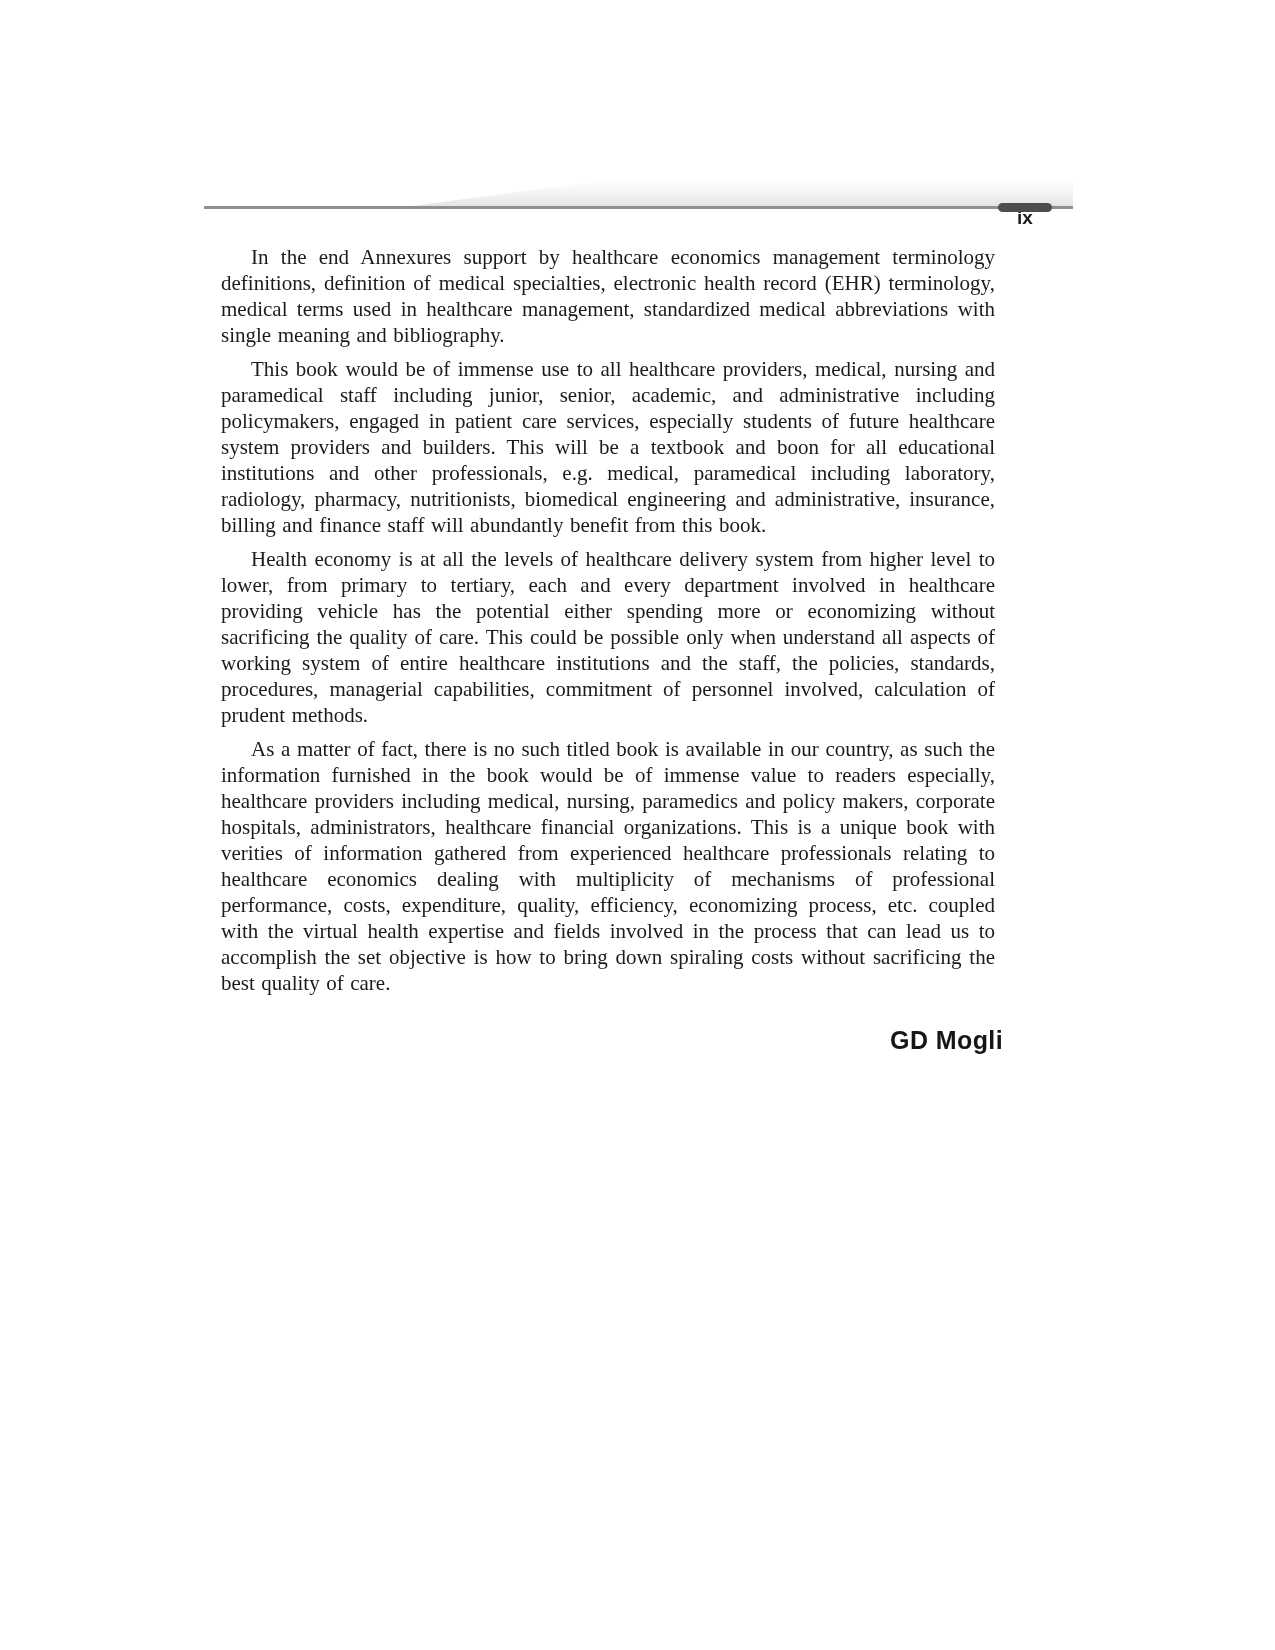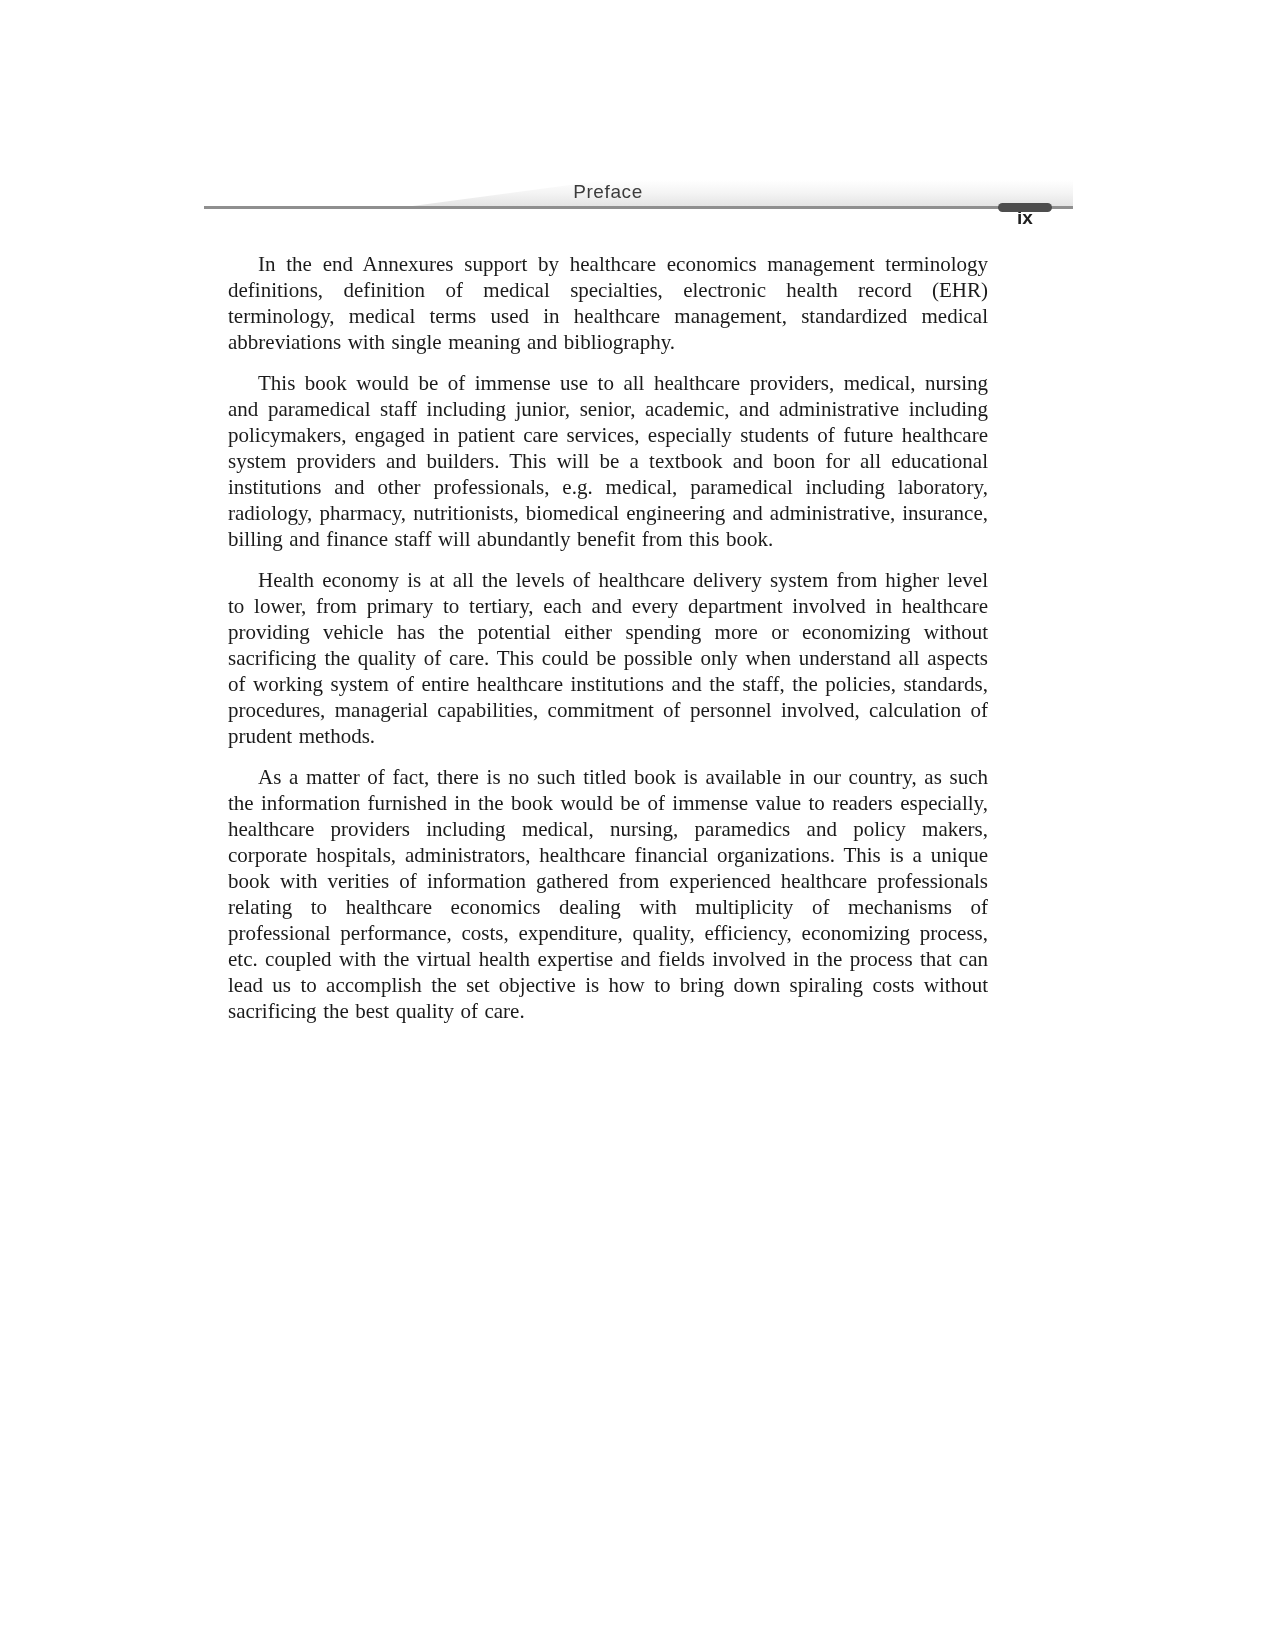--- a/index.html
+++ b/index.html
@@ -88,7 +88,6 @@
 <div class="page">
 
   <div class="header-band"></div>
-  <div class="header-title">Preface</div>
   <div class="page-number">ix</div>
   <div class="header-rule"></div>
   <div class="header-rule-accent"></div>

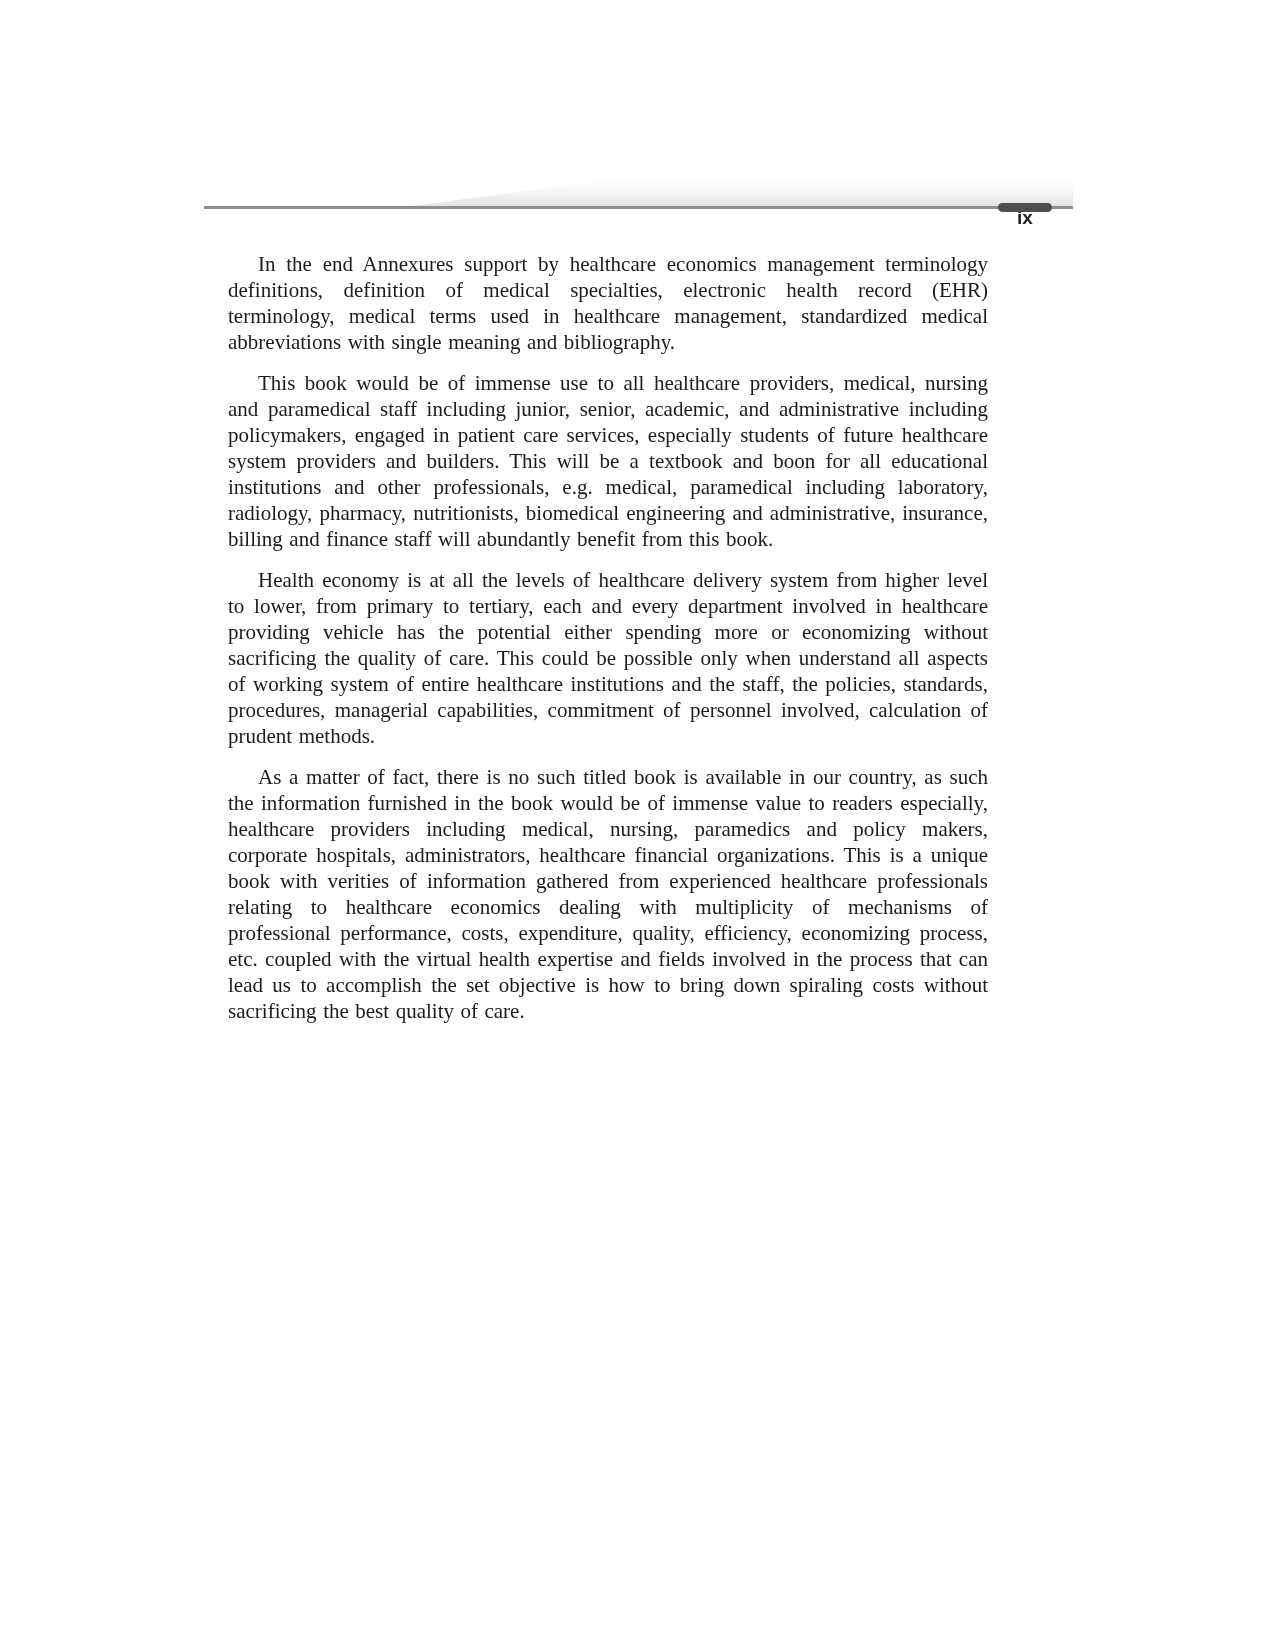--- a/index.html
+++ b/index.html
@@ -66,7 +66,7 @@
     color:#1b1b1b;
   }
   .content p{
-    margin:15px;
+    margin:8px;
     text-indent:30px;
   }
   

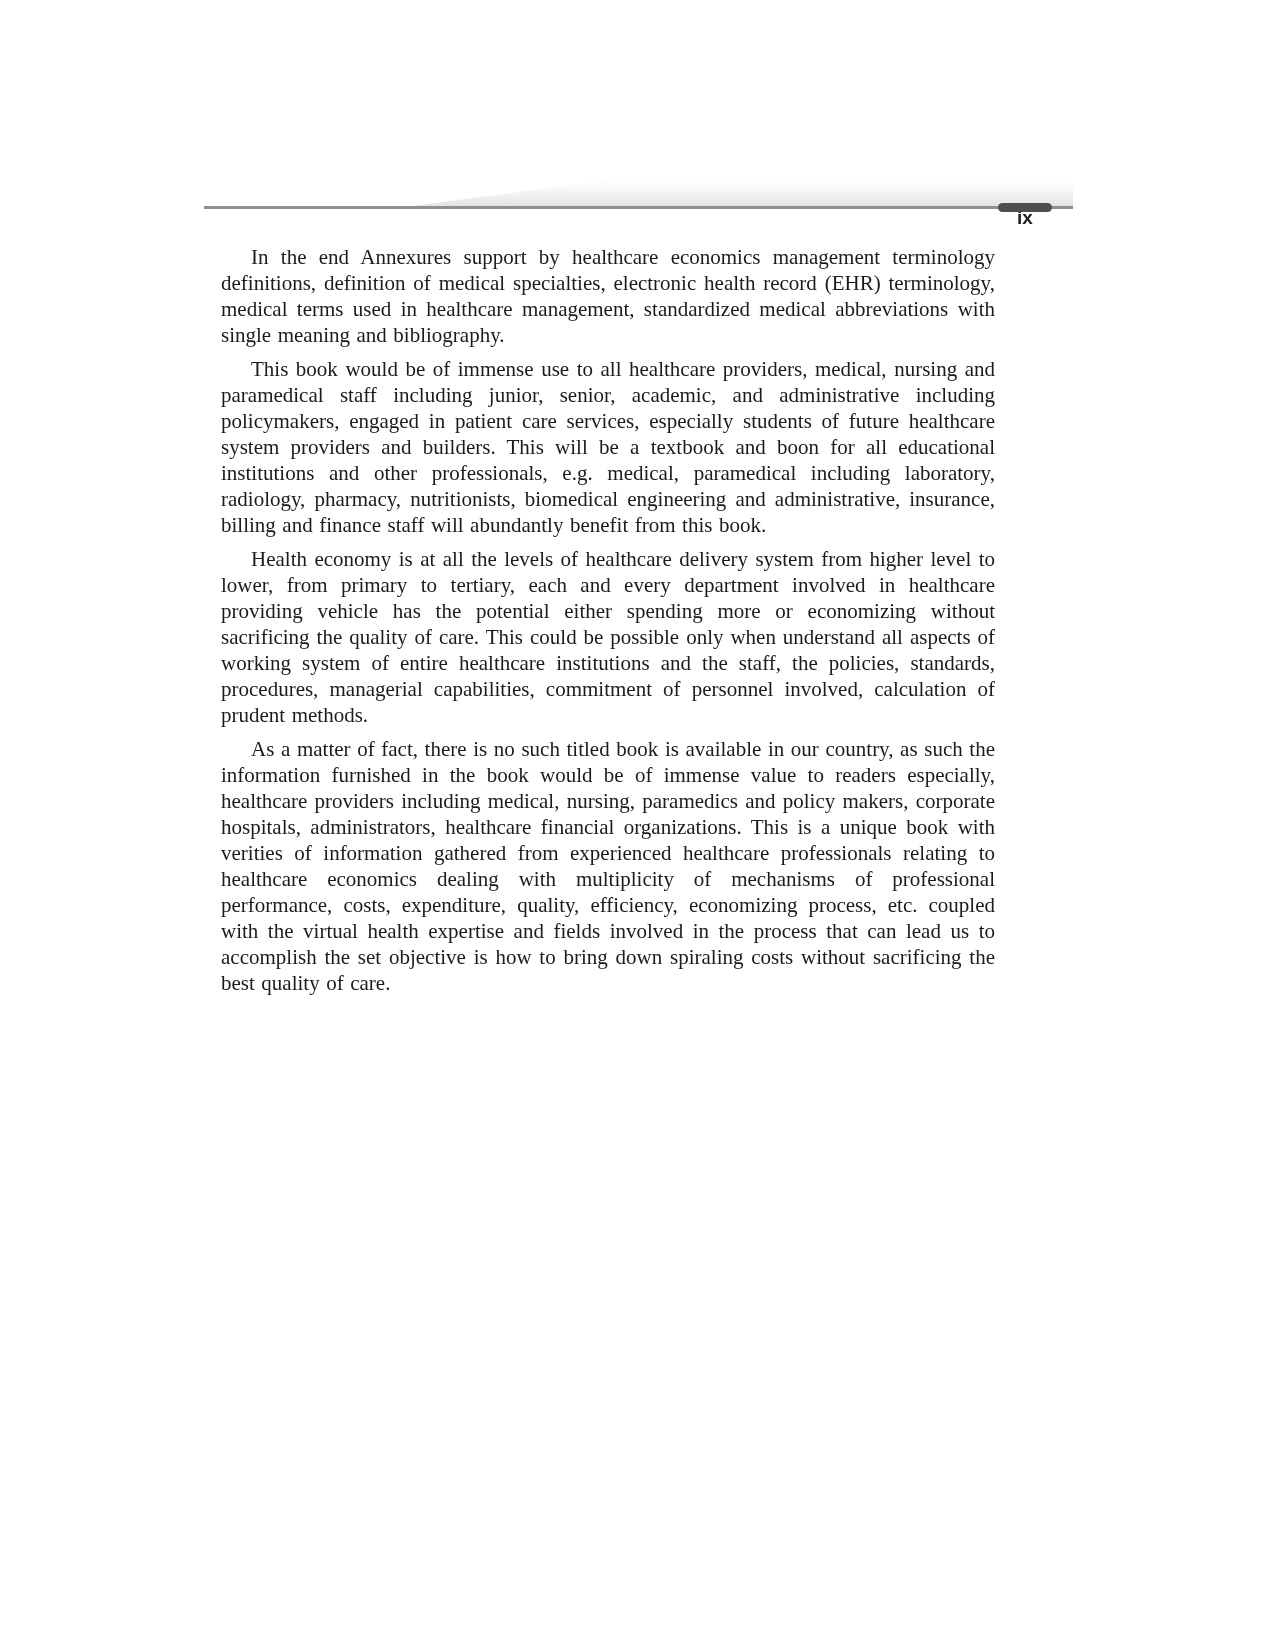--- a/index.html
+++ b/index.html
@@ -99,6 +99,7 @@
     <p>As a matter of fact, there is no such titled book is available in our country, as such the information furnished in the book would be of immense value to readers especially, healthcare providers including medical, nursing, paramedics and policy makers, corporate hospitals, administrators, healthcare financial organizations. This is a unique book with verities of information gathered from experienced healthcare professionals relating to healthcare economics dealing with multiplicity of mechanisms of professional performance, costs, expenditure, quality, efficiency, economizing process, etc. coupled with the virtual health expertise and fields involved in the process that can lead us to accomplish the set objective is how to bring down spiraling costs without sacrificing the best quality of care.</p>
   </div>
 
+  <div class="signature">GD Mogli</div>
 
 </div>
 

